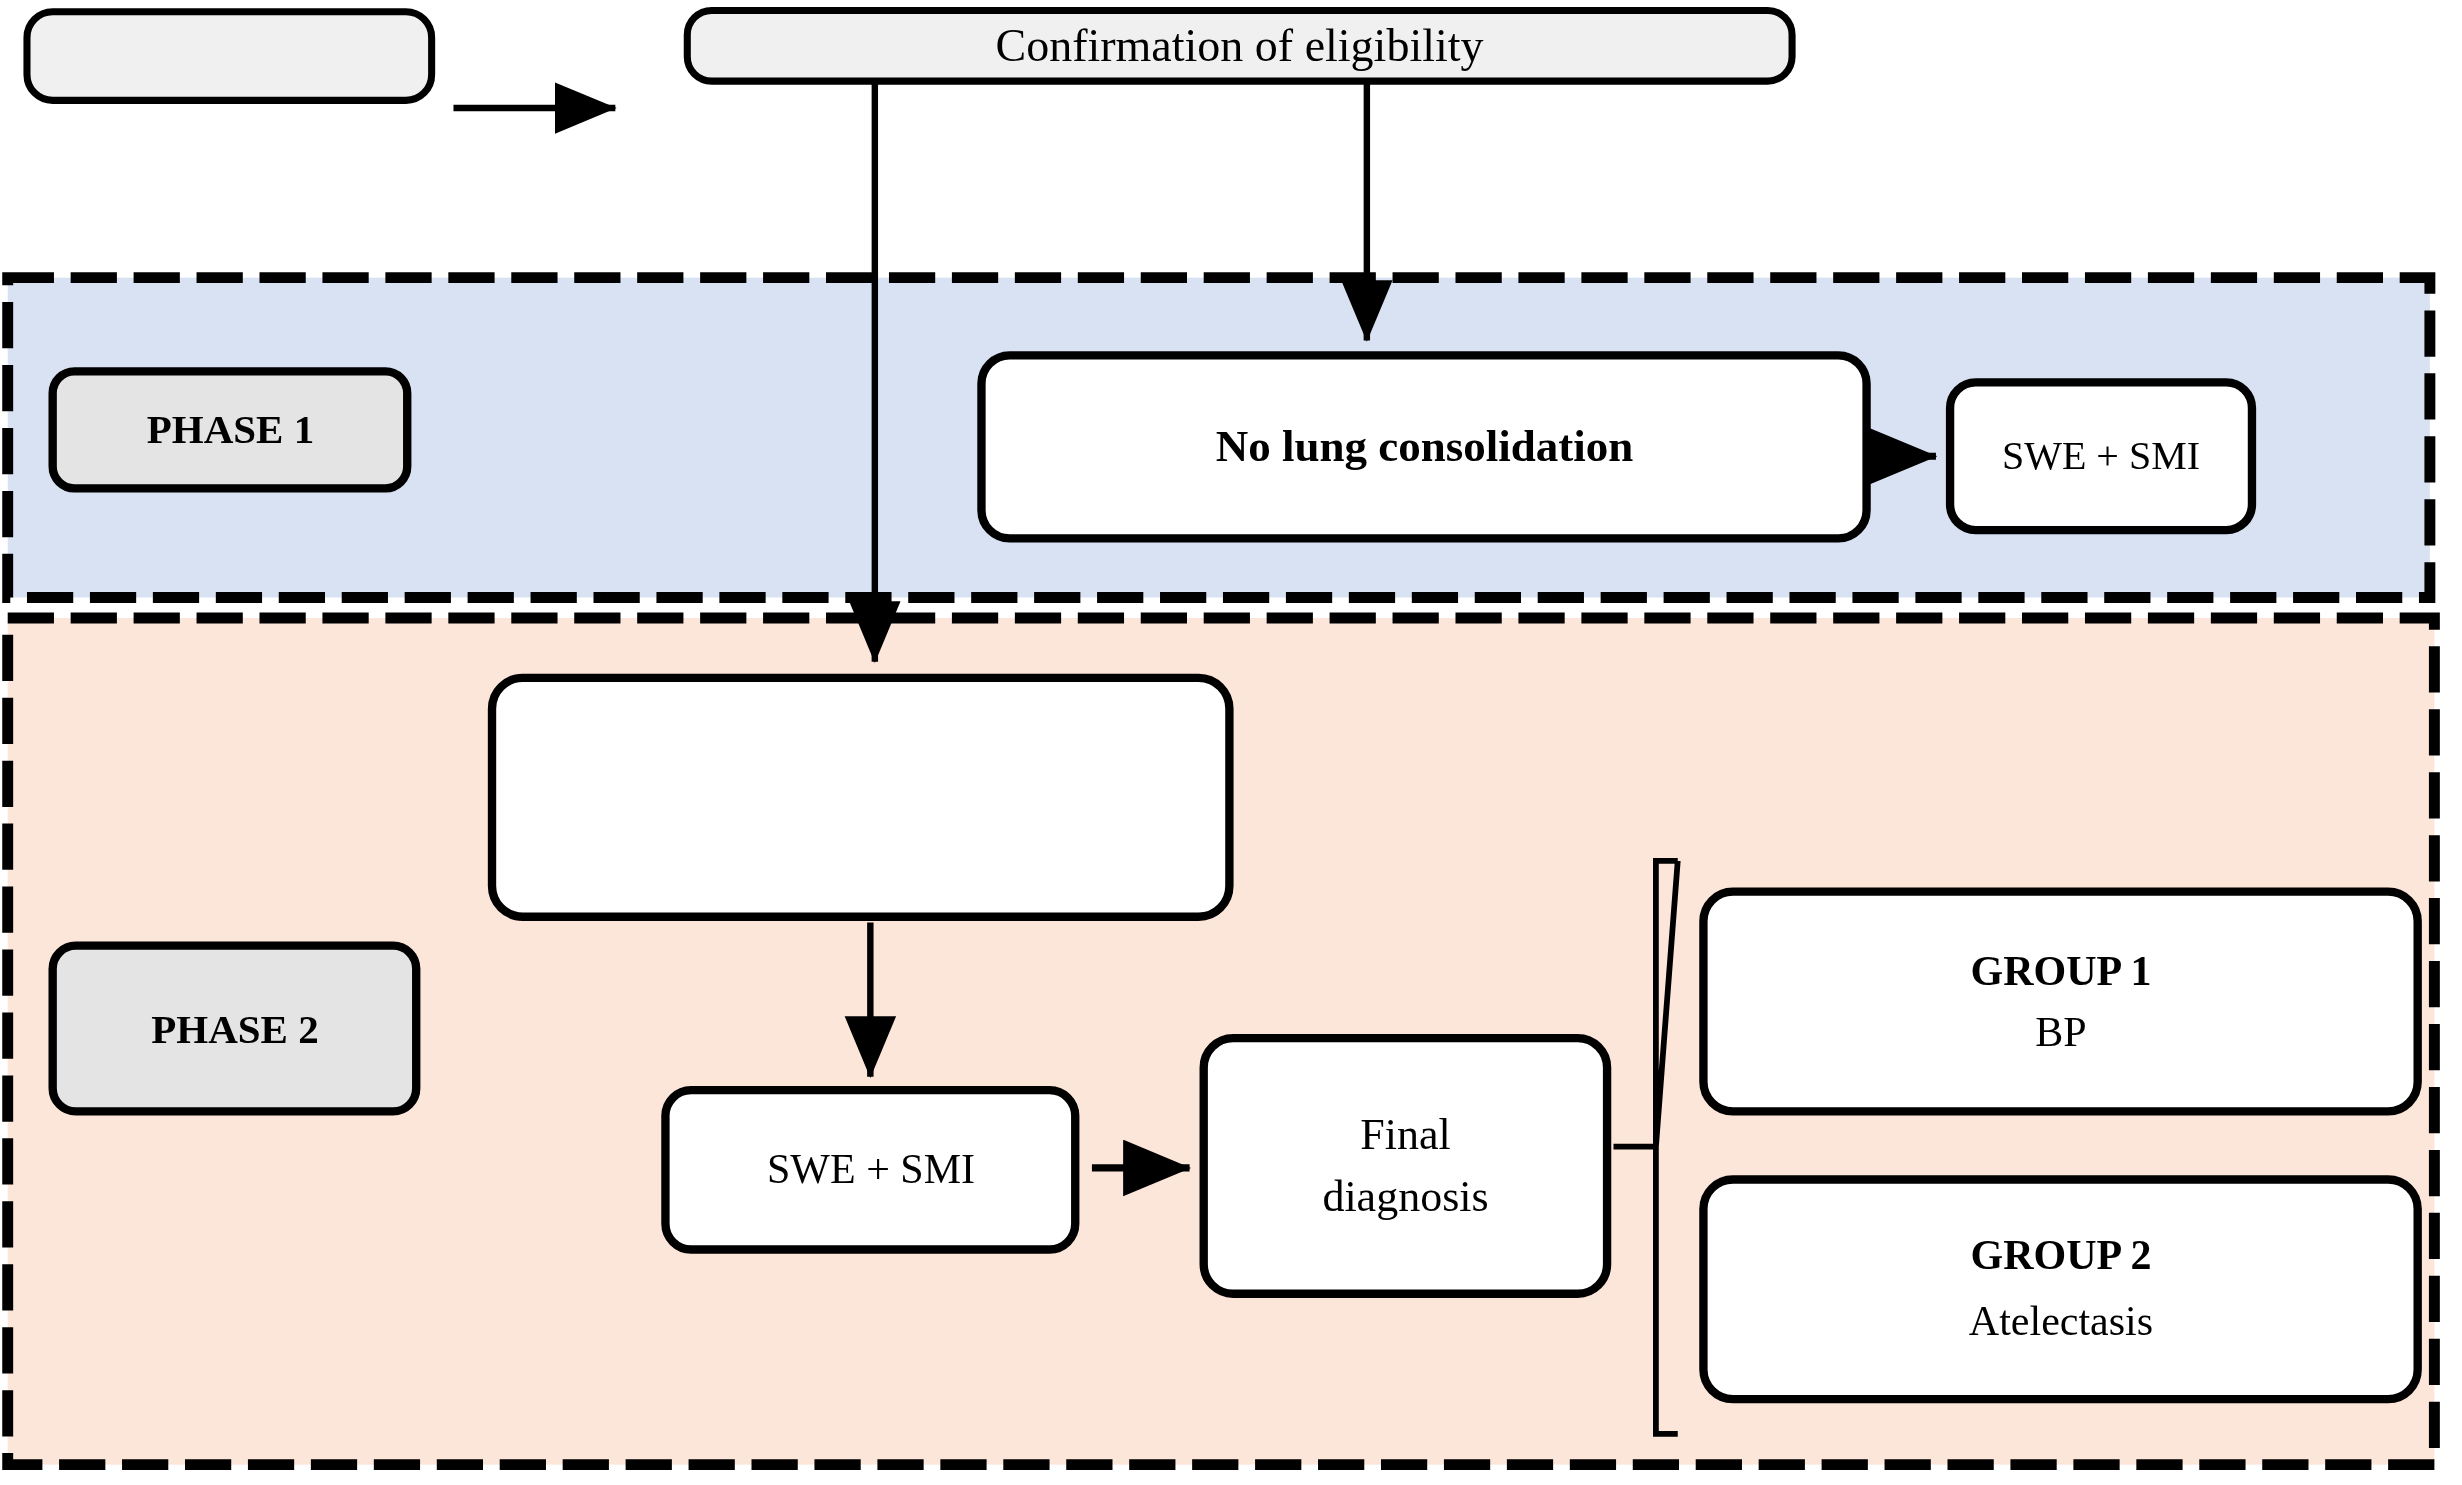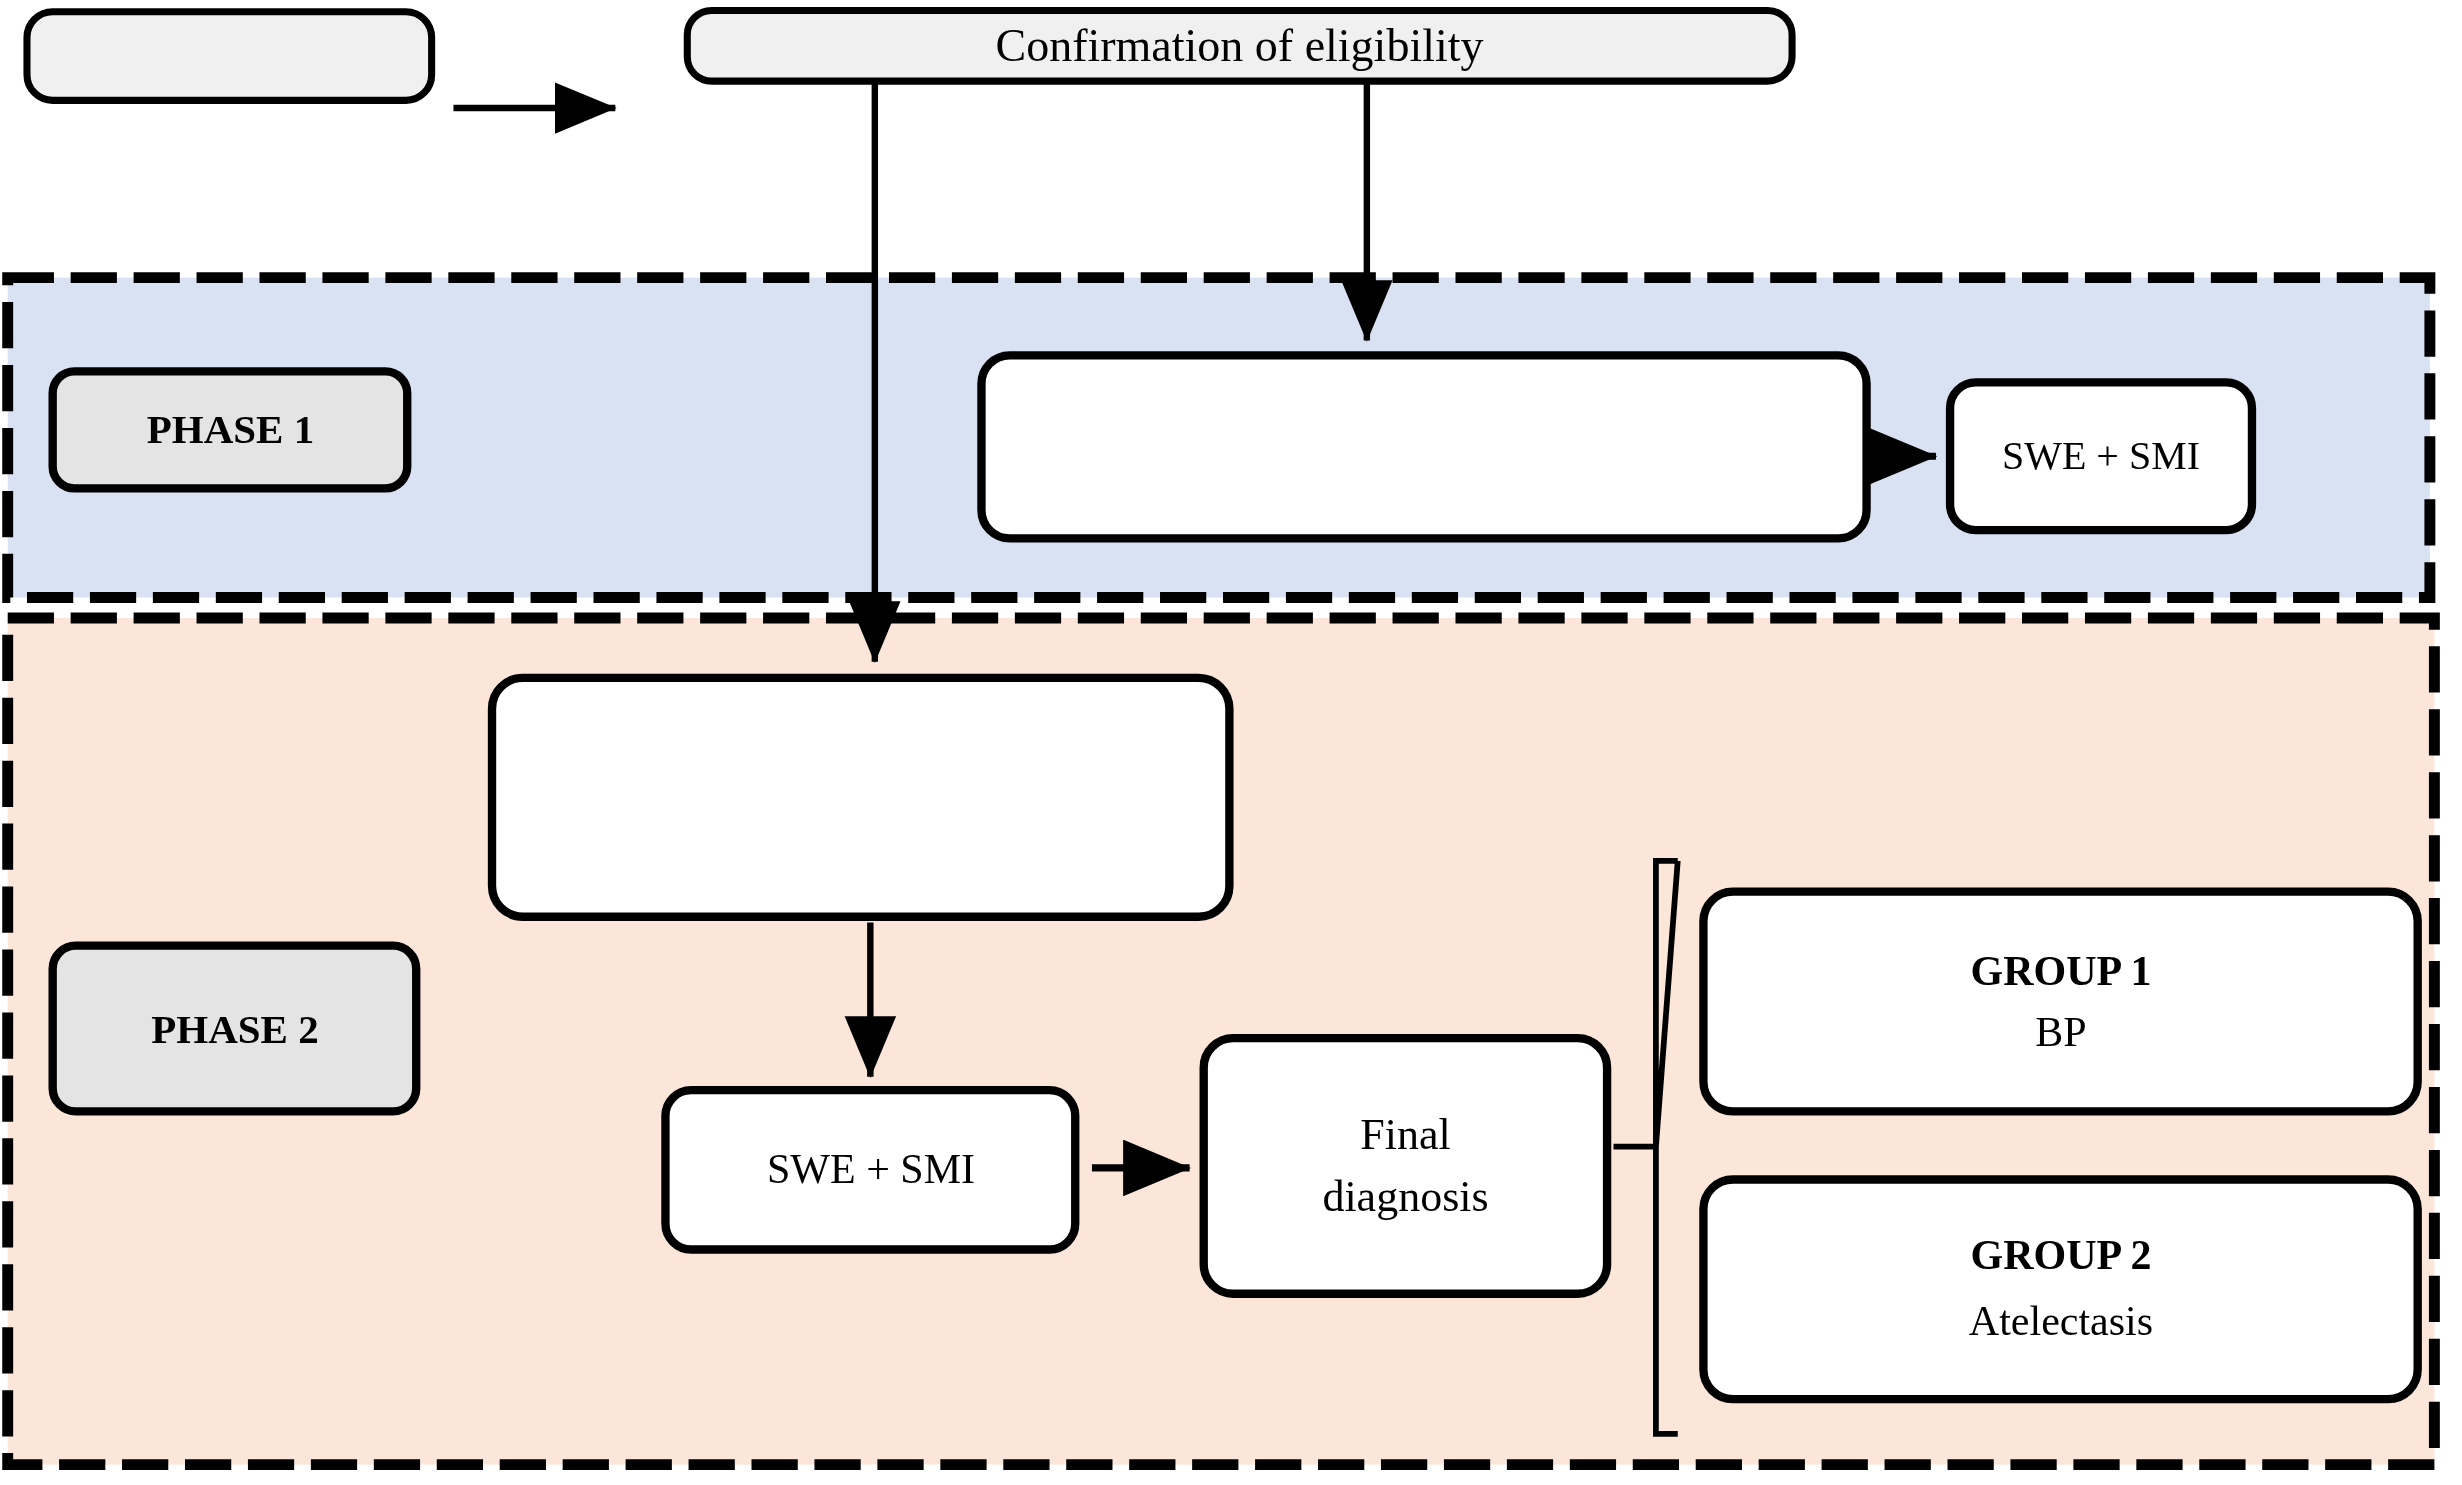--- a/index.html
+++ b/index.html
@@ -100,6 +100,9 @@
     <span class="ln bold">PHASE 1</span>
   </div>
 
+  <div class="node-label" style="left:982px; top:355px; width:885px; height:183px; font-size:45px; font-weight:bold;">
+    <span class="ln bold">No lung consolidation</span>
+  </div>
 
   <div class="node-label" style="left:1950px; top:382px; width:302px; height:148px; font-size:40px;">
     <span class="ln">SWE + SMI</span>

